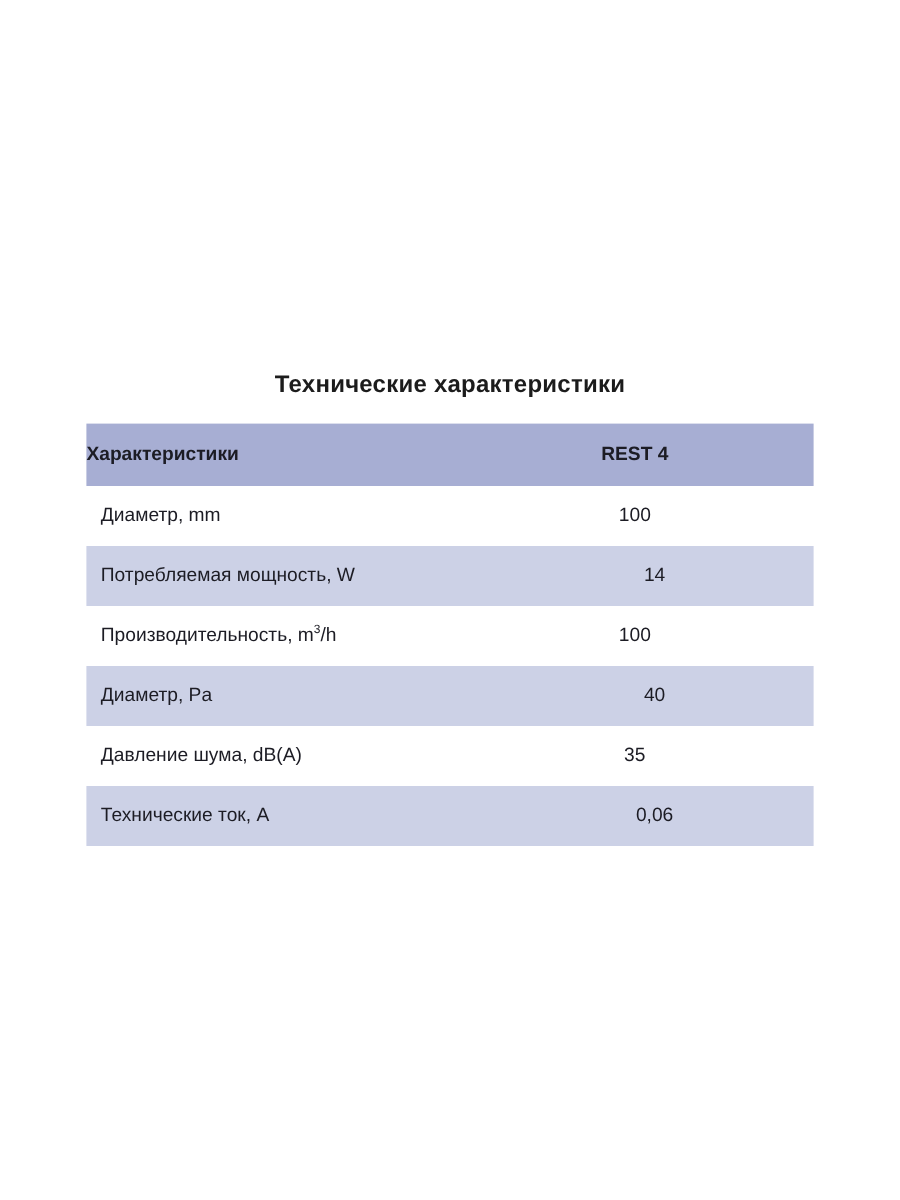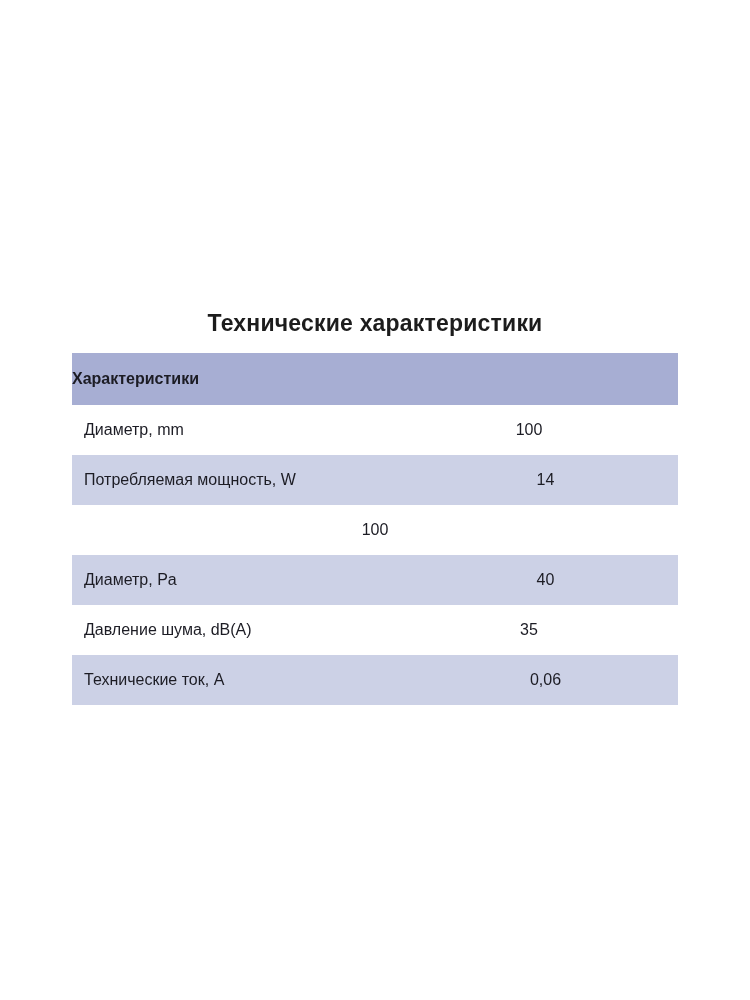--- a/index.html
+++ b/index.html
@@ -23,7 +23,7 @@
     width: 100%;
     margin: 0;
     text-align: center;
-    font-size: 23px;
+    font-size: 20px;
     font-weight: 700;
     color: #1c1c1c;
     letter-spacing: 0.2px;

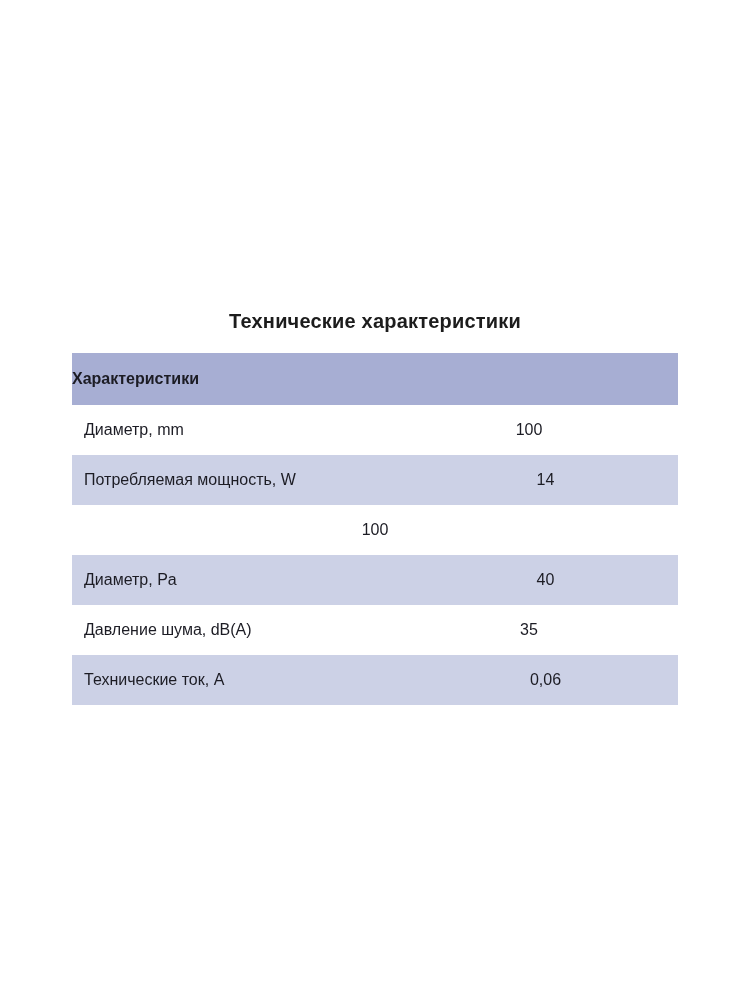--- a/index.html
+++ b/index.html
@@ -81,6 +81,7 @@
   <div class="spec-table">
     <div class="row header">
       <div class="cell label">Характеристики</div>
+      <div class="cell value">REST 4</div>
     </div>
     <div id="rows">
         <div class="row">

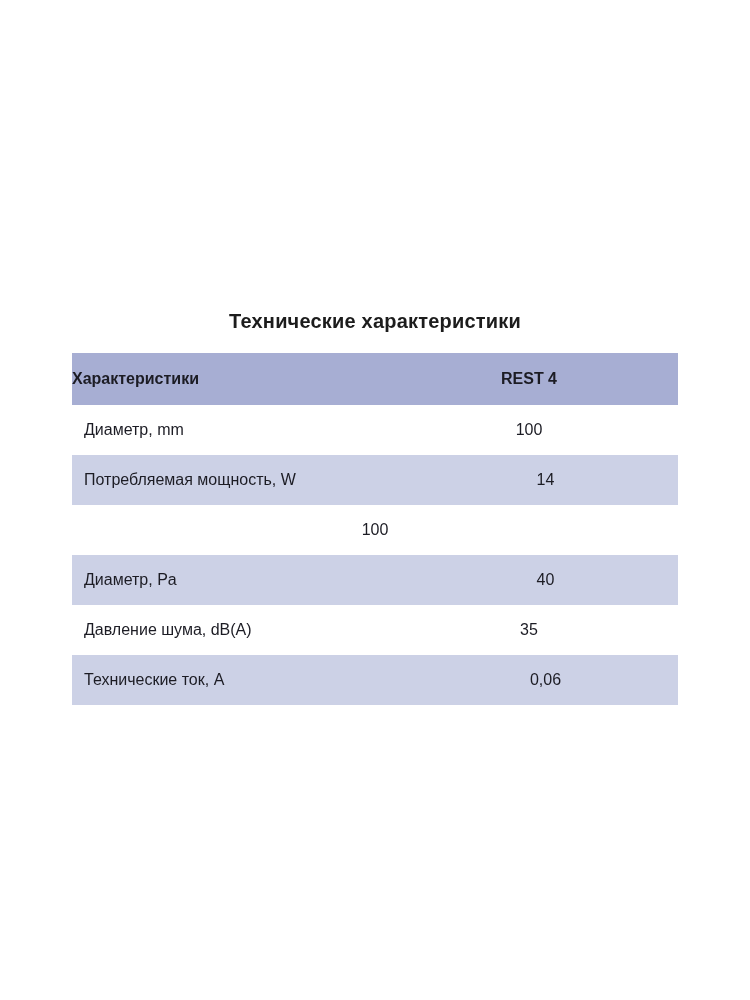--- a/index.html
+++ b/index.html
@@ -93,6 +93,7 @@
           <div class="cell value">14</div>
         </div>
         <div class="row">
+          <div class="cell label">Производительность, m<sup>3</sup>/h</div>
           <div class="cell value">100</div>
         </div>
         <div class="row stripe">

